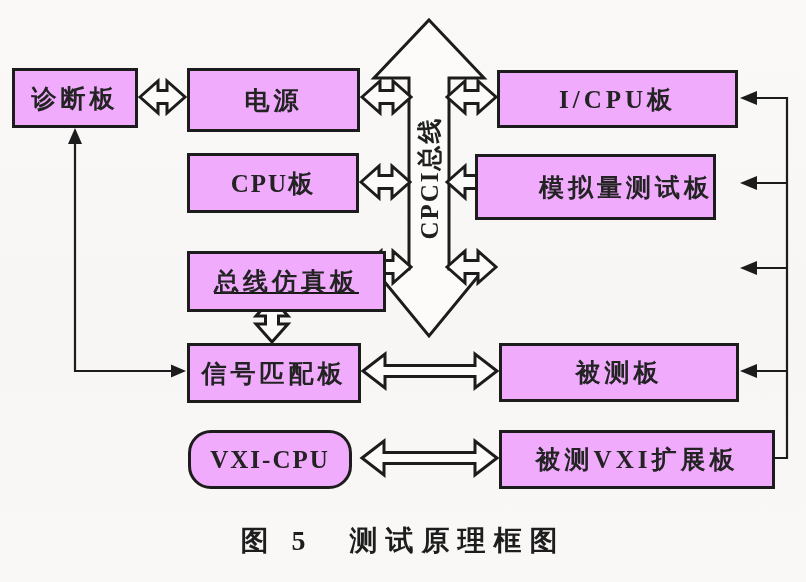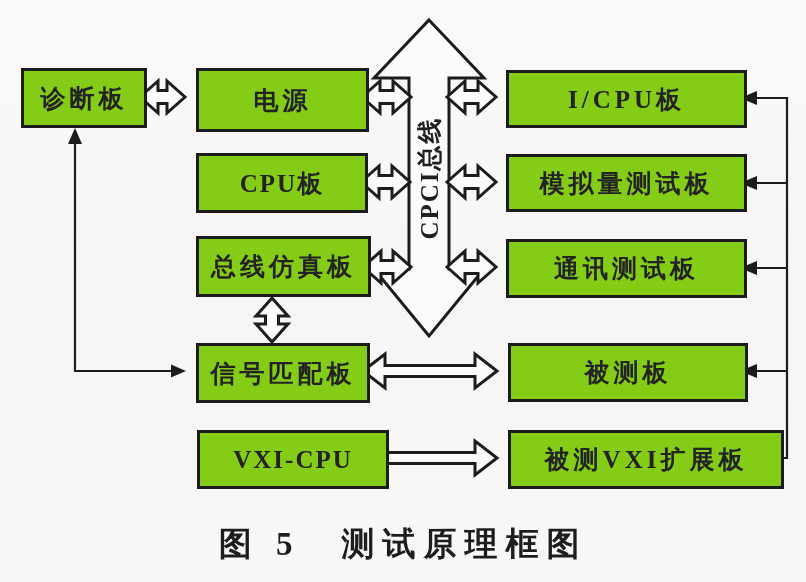--- a/index.html
+++ b/index.html
@@ -13,10 +13,9 @@
   .node{
     position:absolute;
     border:3px solid #1c1c1c;
-    background:#84cc16;
+    background:#f0abfc;
     display:flex;align-items:center;justify-content:center;
     box-sizing:border-box;
-    margin-left:9px;
   }
   .node .lbl{
     font-size:25px;

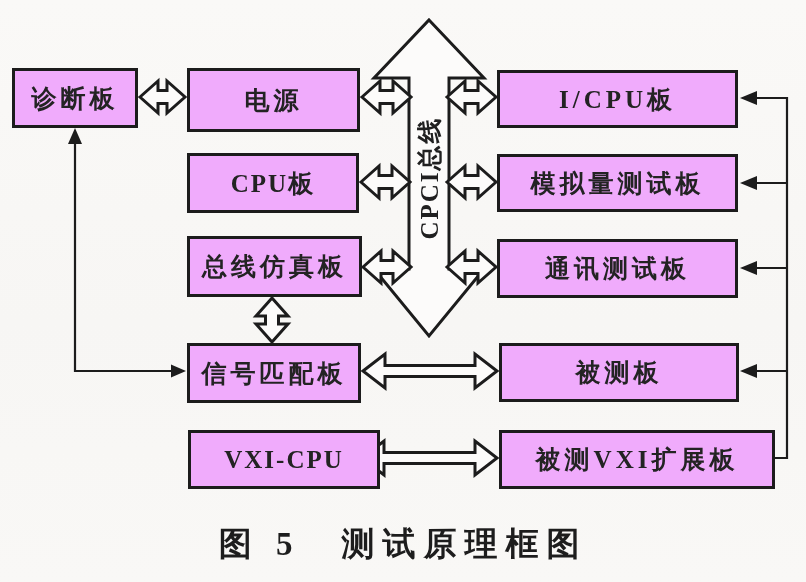--- a/index.html
+++ b/index.html
@@ -118,7 +118,7 @@
     <span class="lbl">I/CPU板</span>
   </div>
 
-  <div class="node" style="left:497px;top:154px;width:241px;height:58px;">
+  <div class="node" style="left:475px;top:154px;width:241px;height:66px;justify-content:flex-end;">
     <span class="lbl">模拟量测试板</span>
   </div>
 

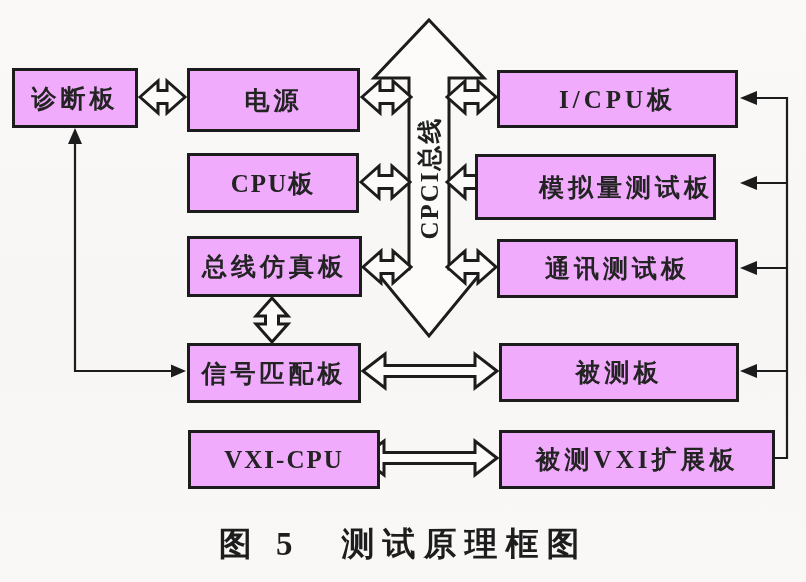--- a/index.html
+++ b/index.html
@@ -102,7 +102,7 @@
     <span class="lbl latin">CPU板</span>
   </div>
 
-  <div class="node" style="left:187px;top:236px;width:175px;height:61px;">
+  <div class="node" style="left:187px;top:251px;width:199px;height:61px;text-decoration:underline;">
     <span class="lbl">总线仿真板</span>
   </div>
 

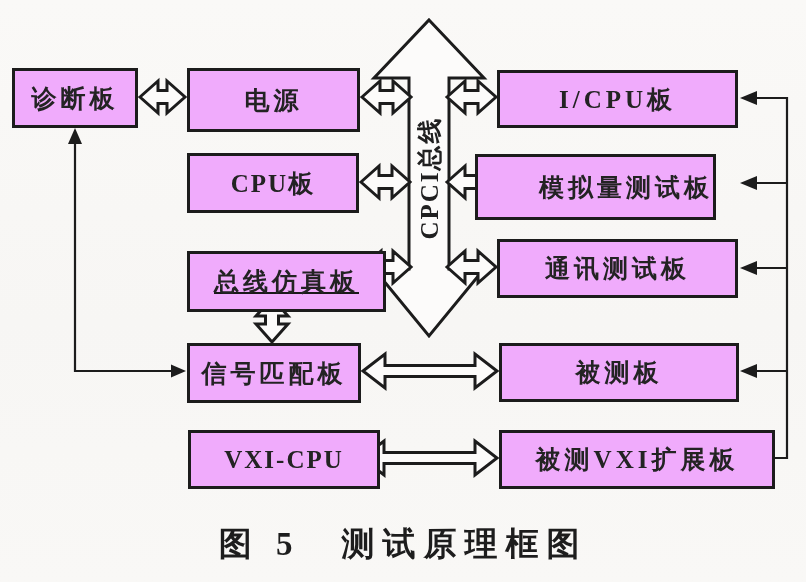--- a/index.html
+++ b/index.html
@@ -122,9 +122,6 @@
     <span class="lbl">模拟量测试板</span>
   </div>
 
-  <div class="node" style="left:497px;top:239px;width:241px;height:59px;">
-    <span class="lbl">通讯测试板</span>
-  </div>
 
   <div class="node" style="left:499px;top:343px;width:240px;height:59px;font-family:Liberation Mono, monospace;">
     <span class="lbl">被测板</span>

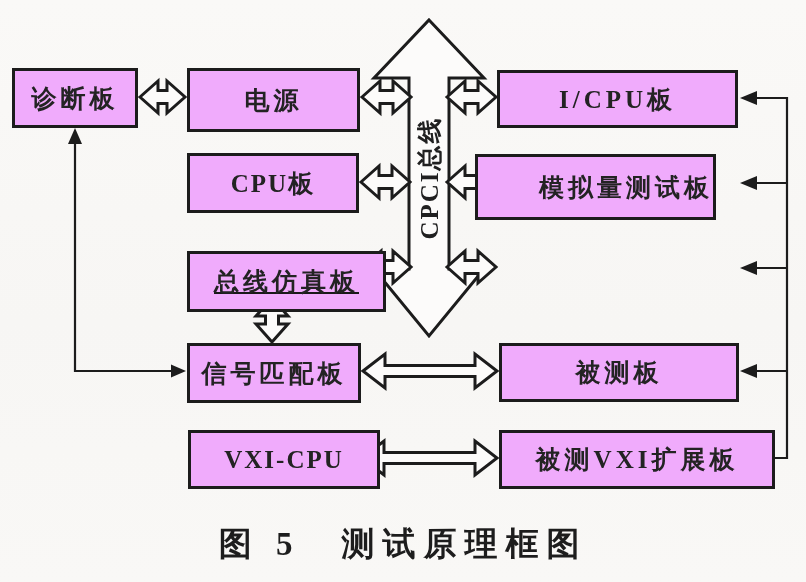--- a/index.html
+++ b/index.html
@@ -110,7 +110,7 @@
     <span class="lbl">信号匹配板</span>
   </div>
 
-  <div class="node" style="left:188px;top:430px;width:192px;height:59px;">
+  <div class="node" style="left:188px;top:430px;width:164px;height:59px;border-radius:23px;">
     <span class="lbl latin">VXI-CPU</span>
   </div>
 

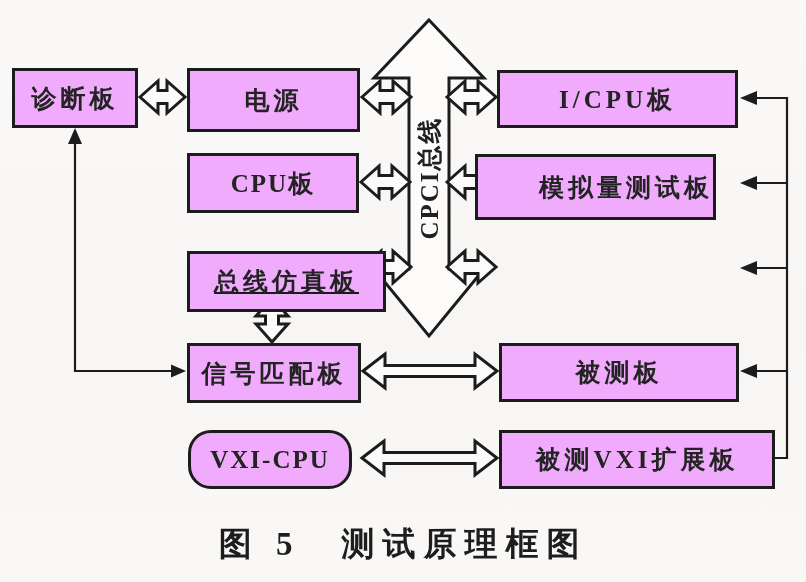--- a/index.html
+++ b/index.html
@@ -29,7 +29,7 @@
   .caption{
     position:absolute;left:0;top:522px;width:806px;
     text-align:center;
-    font-size:33px;font-weight:700;letter-spacing:8px;
+    font-size:28px;font-weight:700;letter-spacing:8px;
     color:#1d1d1d;
   }
   .bus-label{

